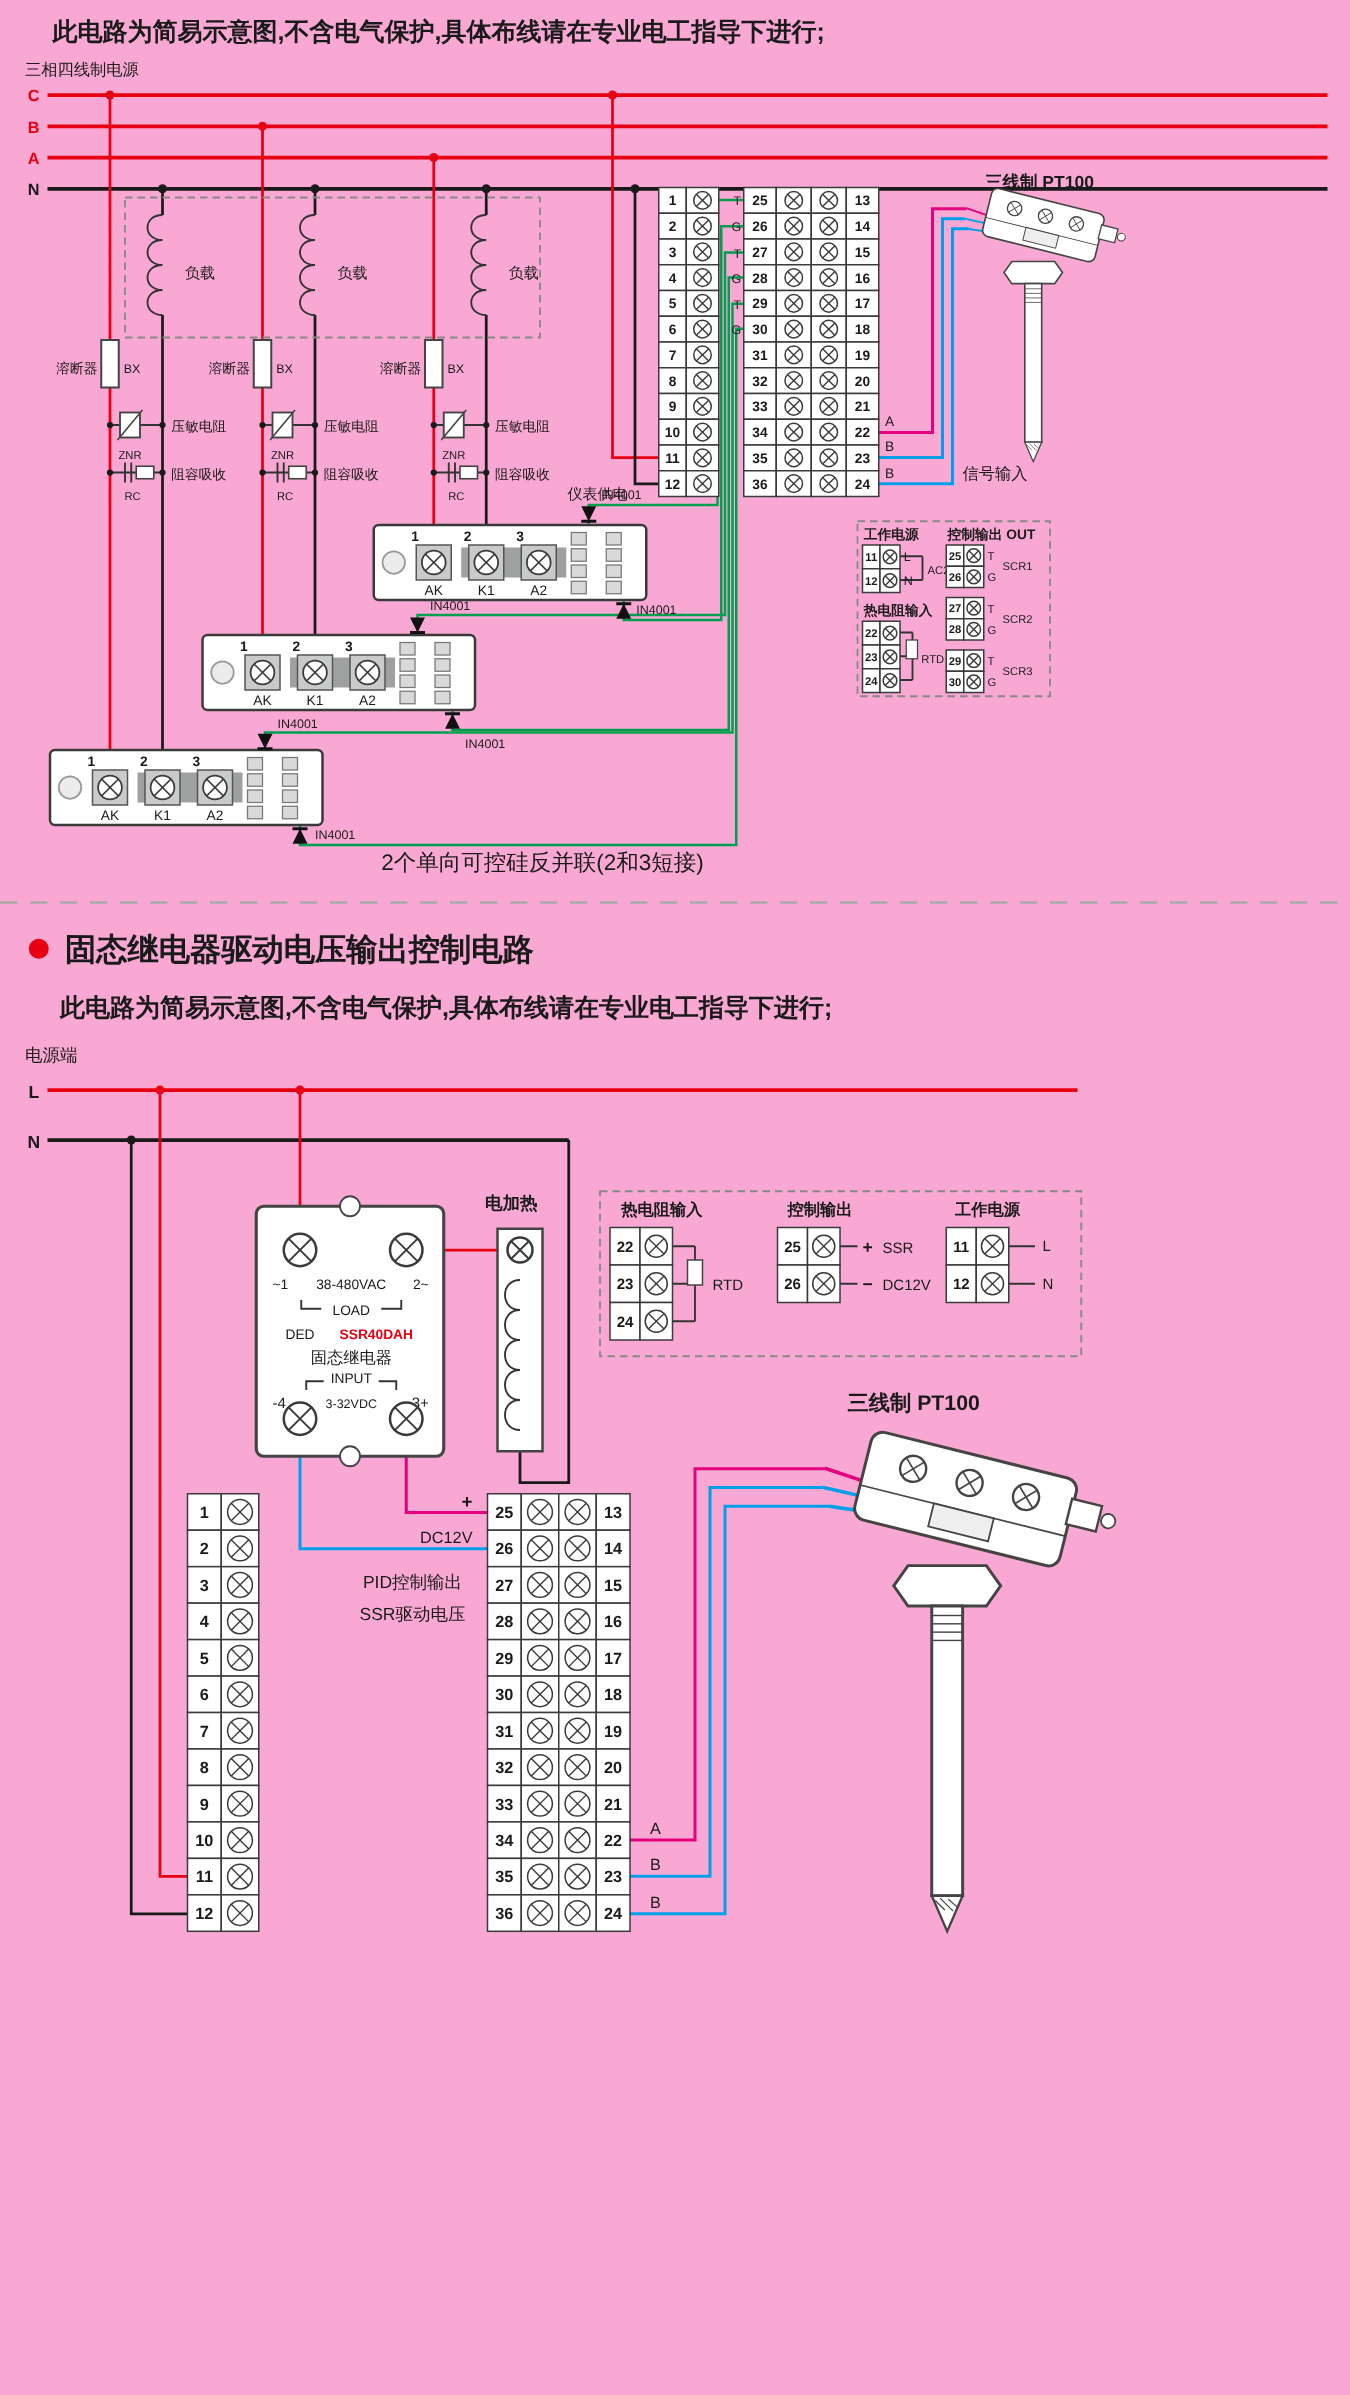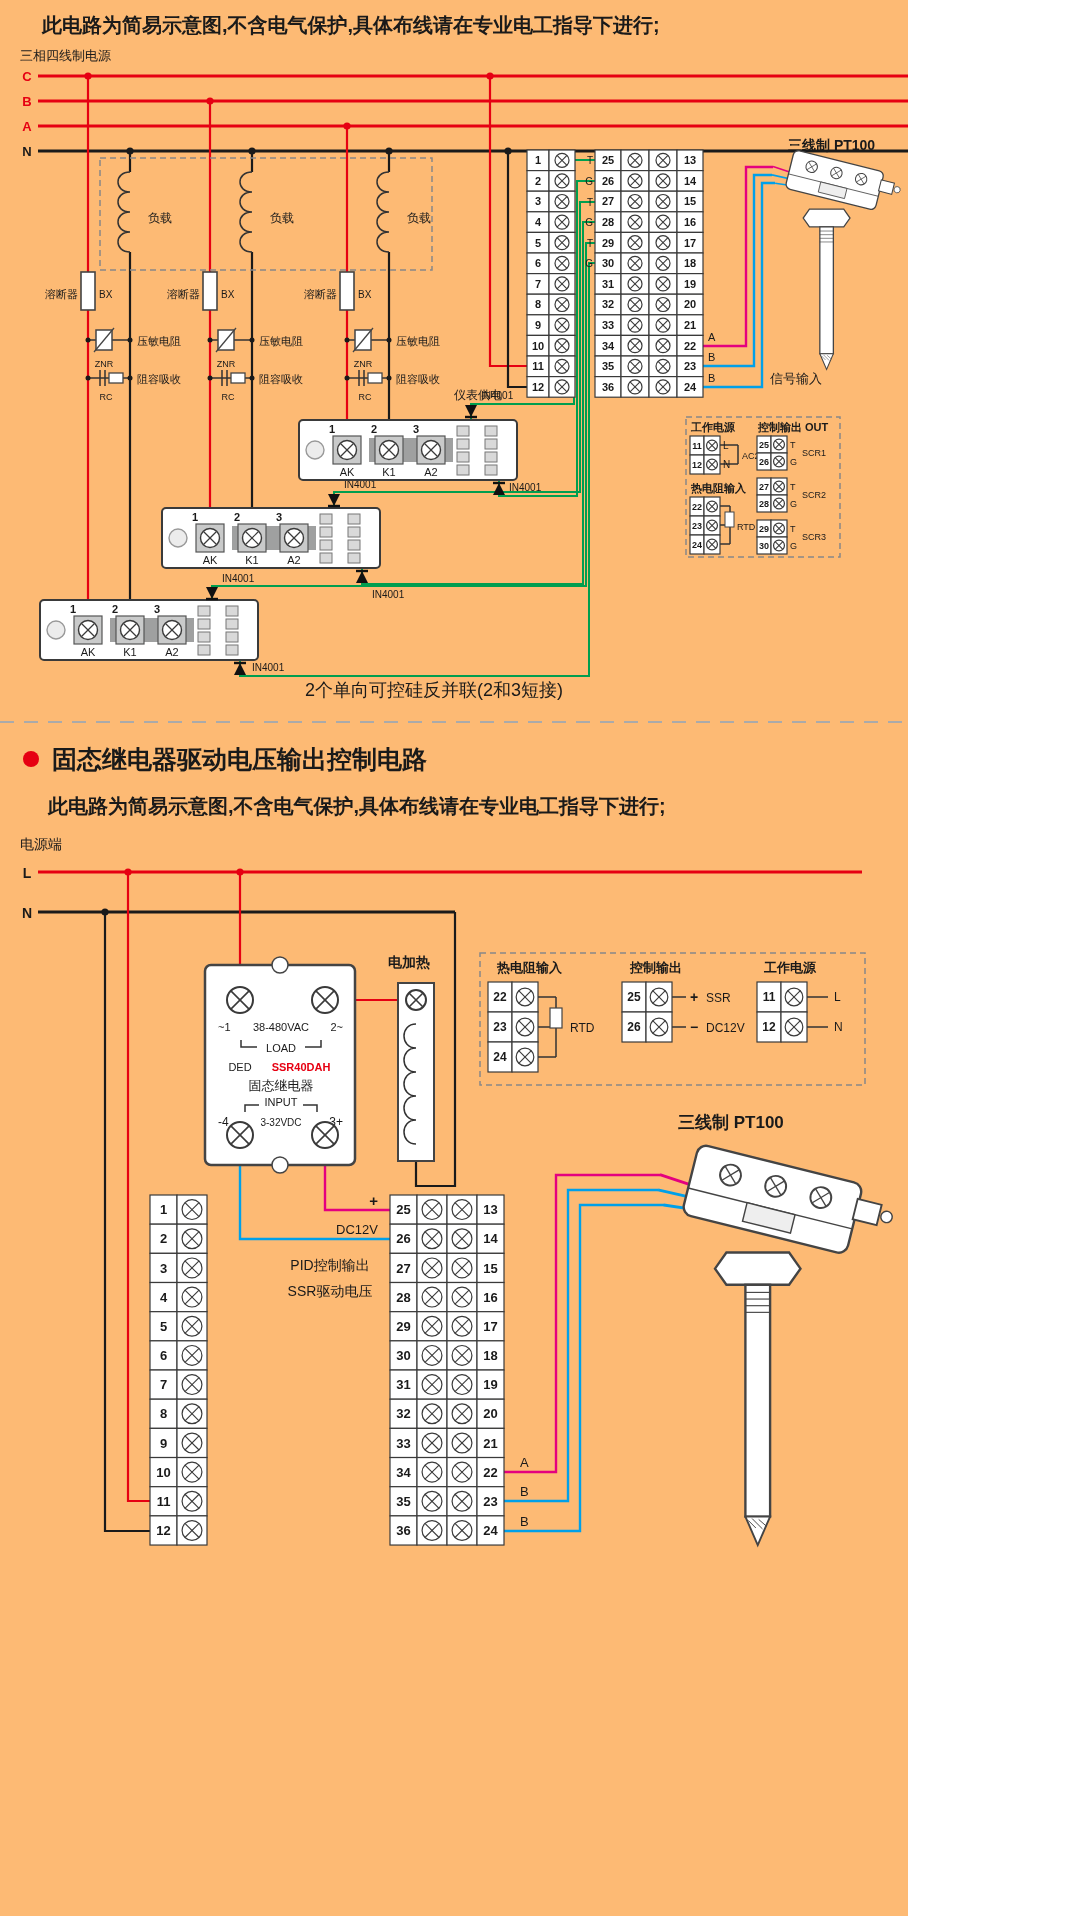--- a/index.html
+++ b/index.html
@@ -3,7 +3,7 @@
 <meta charset="utf-8">
 <style>
   html,body{margin:0;padding:0;background:#fff;}
-  #page{position:relative;width:908px;height:1916px;background:#fdba74;overflow:hidden;}
+  #page{position:relative;width:1080px;height:1916px;background:#f9a8d4;overflow:hidden;}
   svg{display:block;}
   text{font-family:"Liberation Sans","DejaVu Sans",sans-serif;fill:#1a1a1a;}
   .b{font-weight:bold;}

